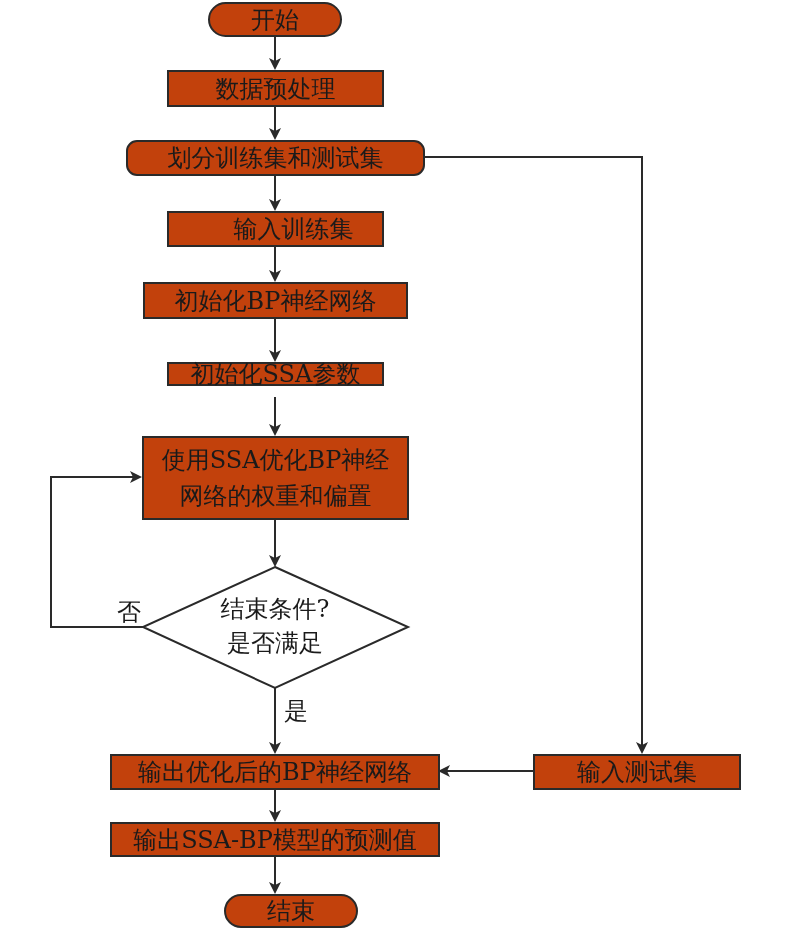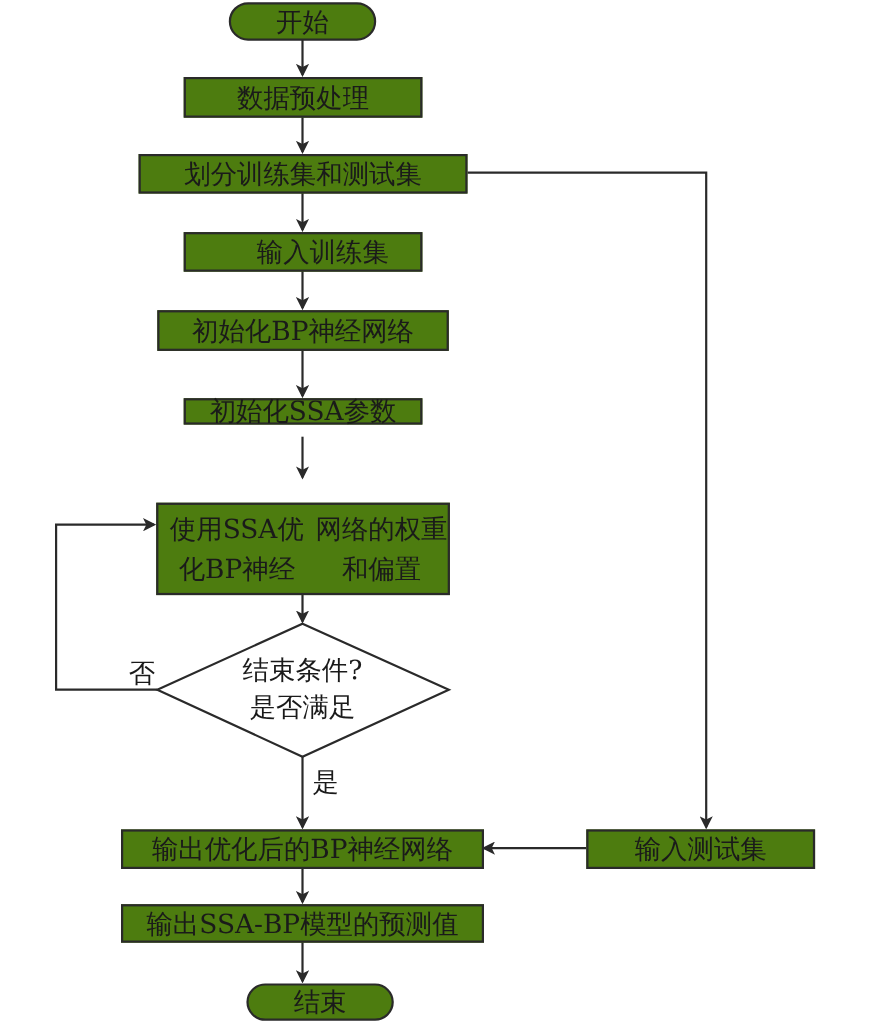--- a/index.html
+++ b/index.html
@@ -6,7 +6,7 @@
   body { width: 800px; height: 929px; position: relative; overflow: hidden;
          font-family: "DejaVu Serif", "Liberation Serif", serif; color: #1a1a1a; }
   svg { position: absolute; left: 0; top: 0; }
-  .node { position: absolute; box-sizing: border-box; border: 2px solid #2a2a2a; background: #4d7c0f;
+  .node { position: absolute; box-sizing: border-box; border: 2px solid #2a2a2a; background: #c2410c;
           display: flex; align-items: center; justify-content: center; text-align: center;
           font-size: 24px; line-height: 36px; }
   .terminal { border-radius: 20px; }

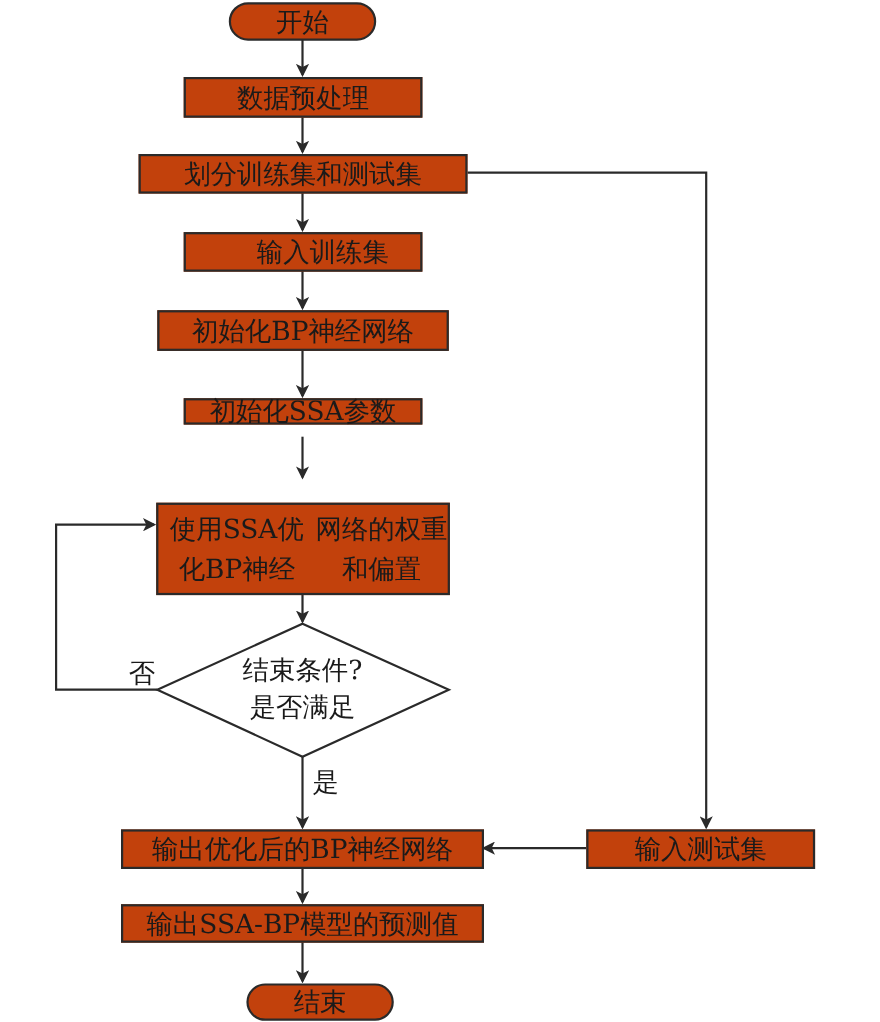--- a/index.html
+++ b/index.html
@@ -48,7 +48,7 @@
   <span>数据预处理</span>
 </div>
 
-<div class="node" style="left:126px;top:140px;width:299px;height:36px;">
+<div class="node" style="left:126px;top:140px;width:299px;height:36px;border-radius:11px;">
   <span>划分训练集和测试集</span>
 </div>
 

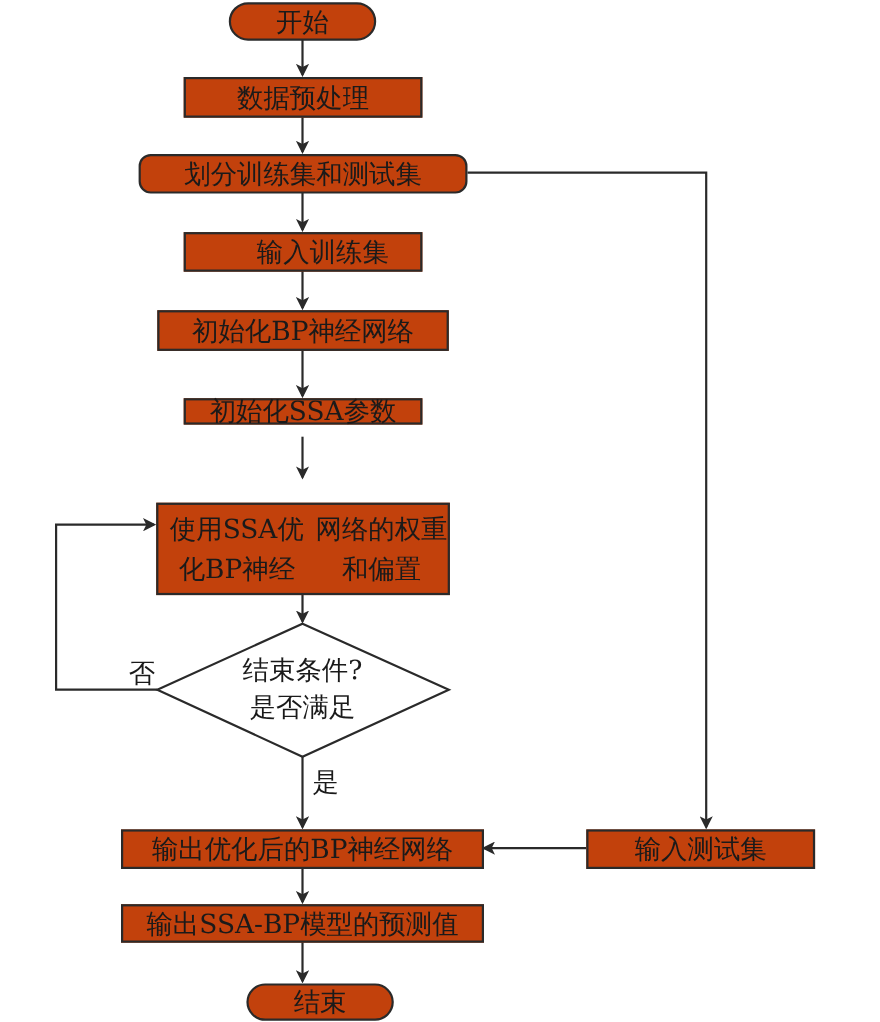--- a/index.html
+++ b/index.html
@@ -64,7 +64,7 @@
   <span>初始化SSA参数</span>
 </div>
 
-<div class="node" style="left:142px;top:457px;width:267px;height:84px;flex-direction:row;">
+<div class="node" style="left:142px;top:436px;width:267px;height:84px;flex-direction:column;">
   <span>使用SSA优化BP神经</span>
   <span>网络的权重和偏置</span>
 </div>

